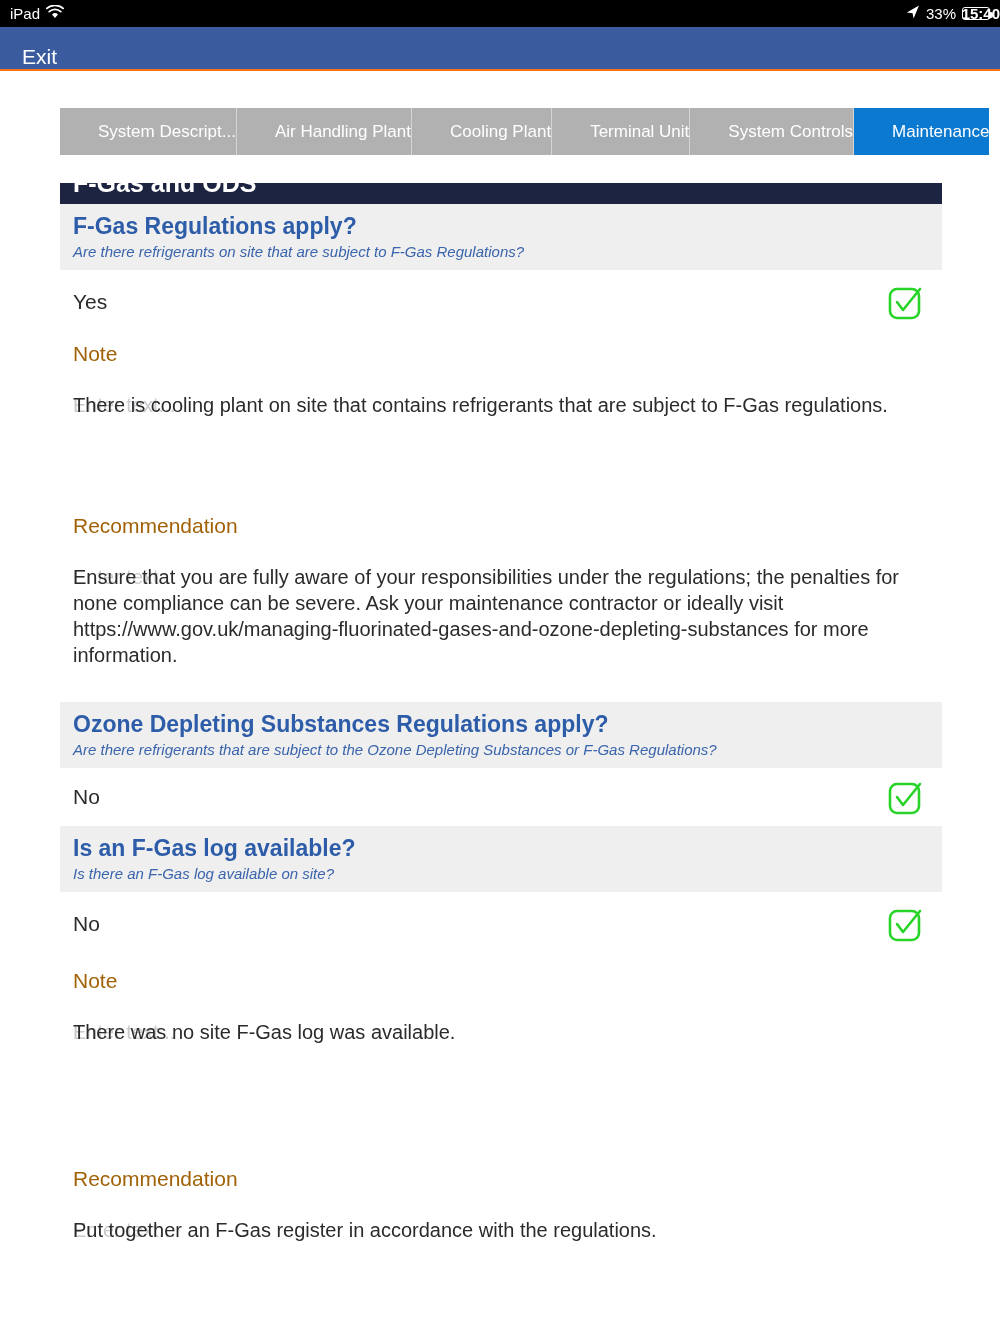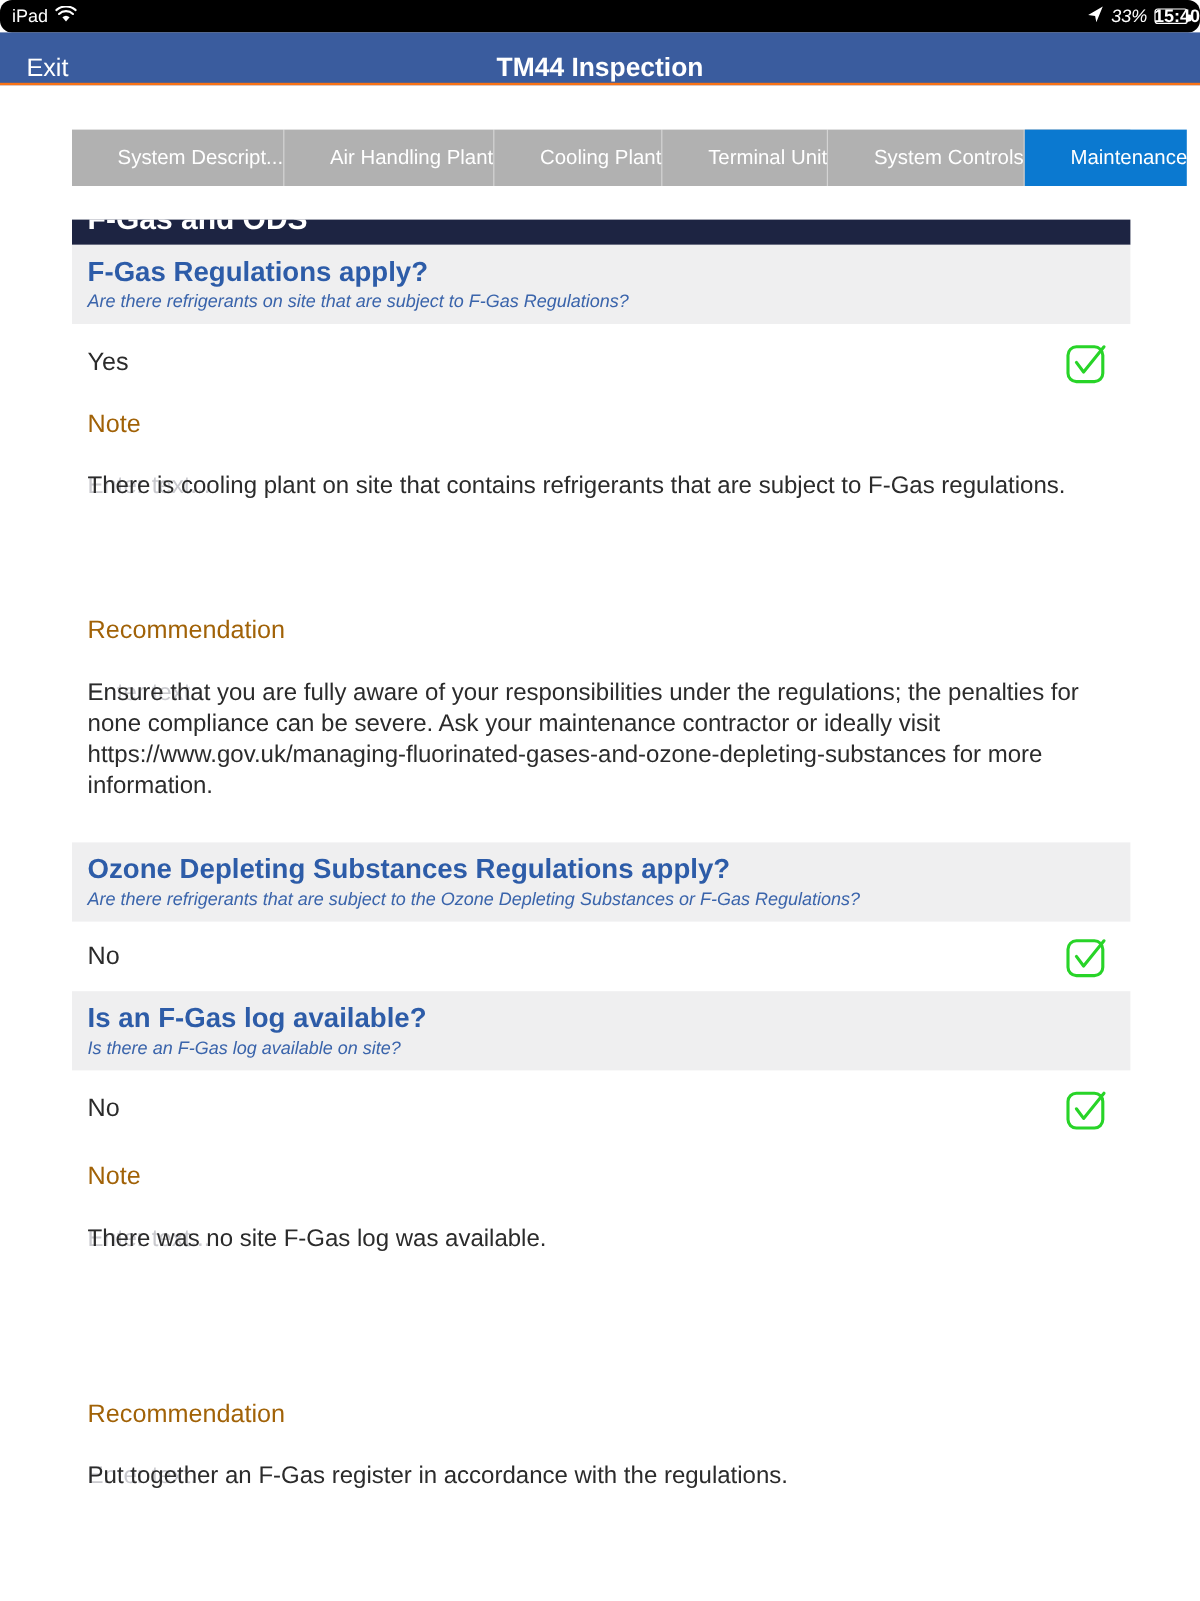--- a/index.html
+++ b/index.html
@@ -13,7 +13,7 @@
   
   .status-bar {
     height:27px; background:#000; color:#fff; display:flex;
-    align-items:center; font-size:15px; padding:0 10px; position:relative;border-radius:10px;
+    align-items:center; font-size:15px; padding:0 10px; position:relative;
   }
   .sb-left { display:flex; align-items:center; gap:6px; width:200px; }
   .sb-time { position:absolute; left:0; right:0; text-align:right; font-weight:bold; font-size:15px; }

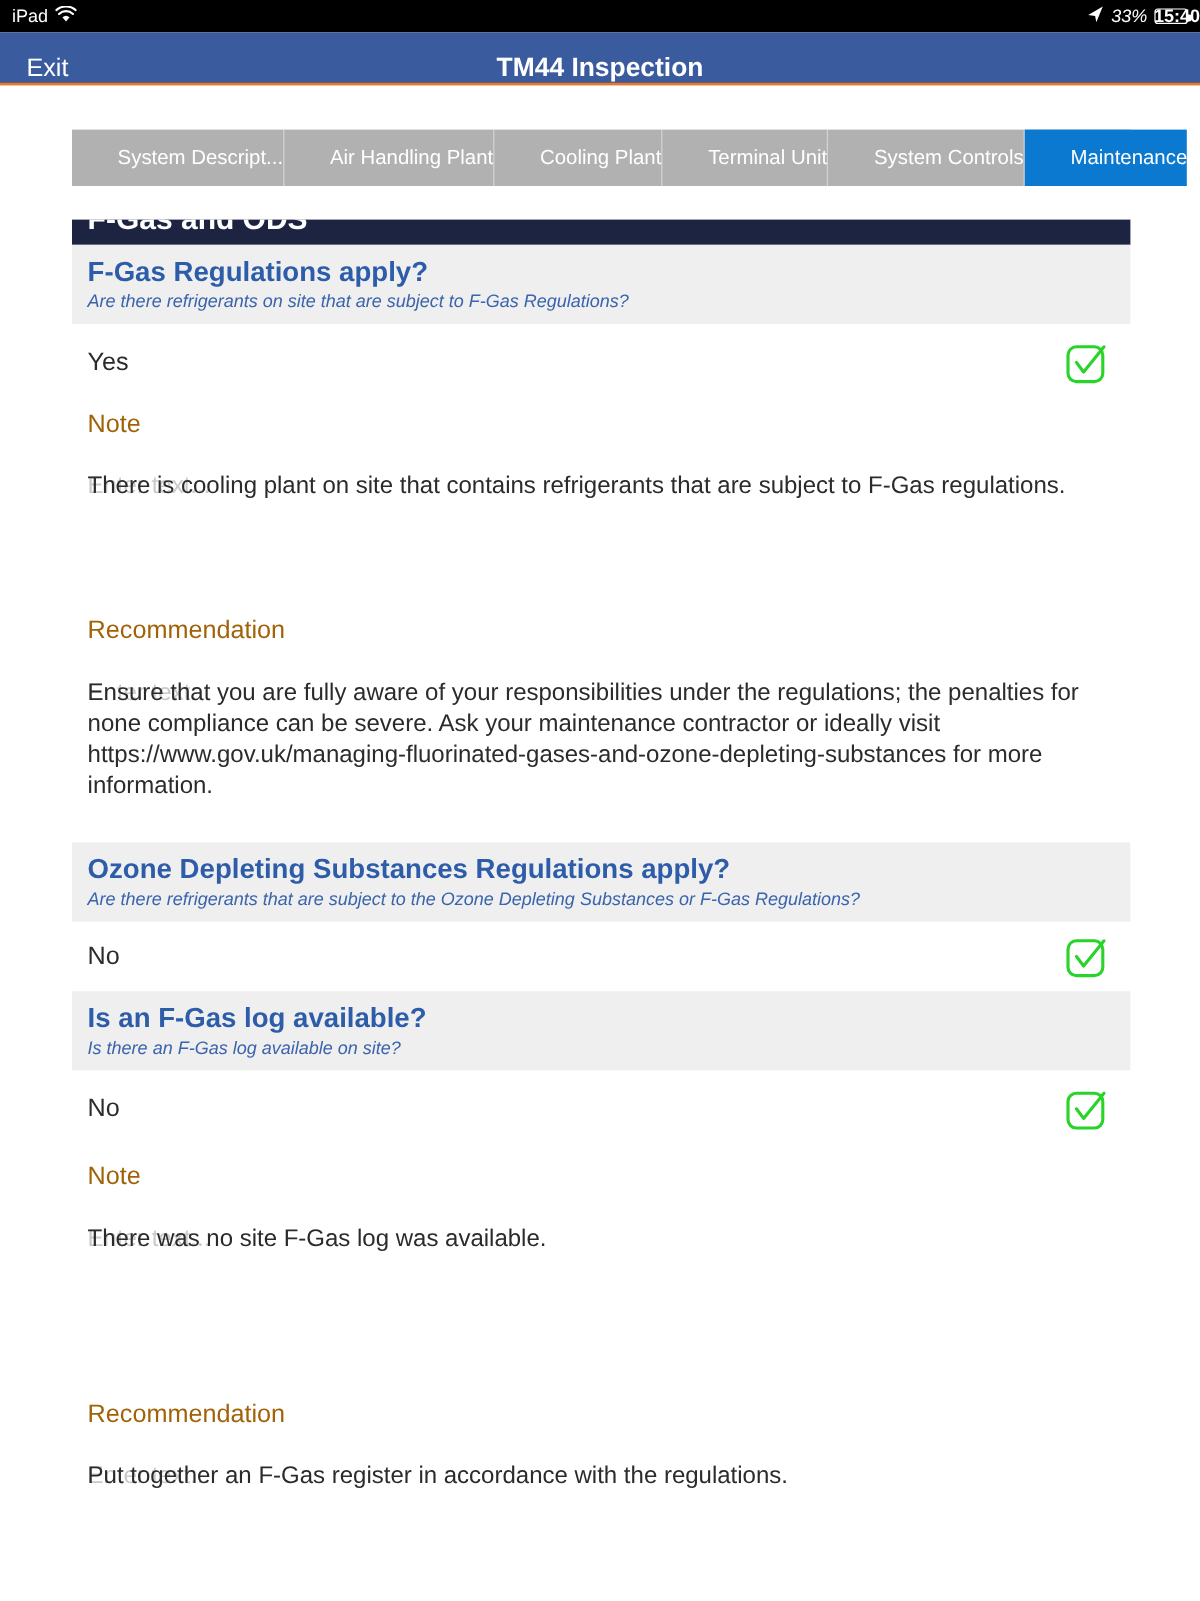--- a/index.html
+++ b/index.html
@@ -17,7 +17,7 @@
   }
   .sb-left { display:flex; align-items:center; gap:6px; width:200px; }
   .sb-time { position:absolute; left:0; right:0; text-align:right; font-weight:bold; font-size:15px; }
-  .sb-right { margin-left:auto; display:flex; align-items:center; gap:6px; z-index:1;font-style:italic; }
+  .sb-right { margin-left:auto; display:flex; align-items:center; gap:6px; z-index:1; }
   .battery { width:28px; height:13px; border:1px solid #fff; border-radius:3px; padding:1px; position:relative; }
   .battery .fill { height:100%; width:33%; background:#fff; border-radius:1px; }
   .battery .nub { position:absolute; right:-4px; top:3.5px; width:3px; height:6px; background:#fff; border-radius:0 2px 2px 0; }

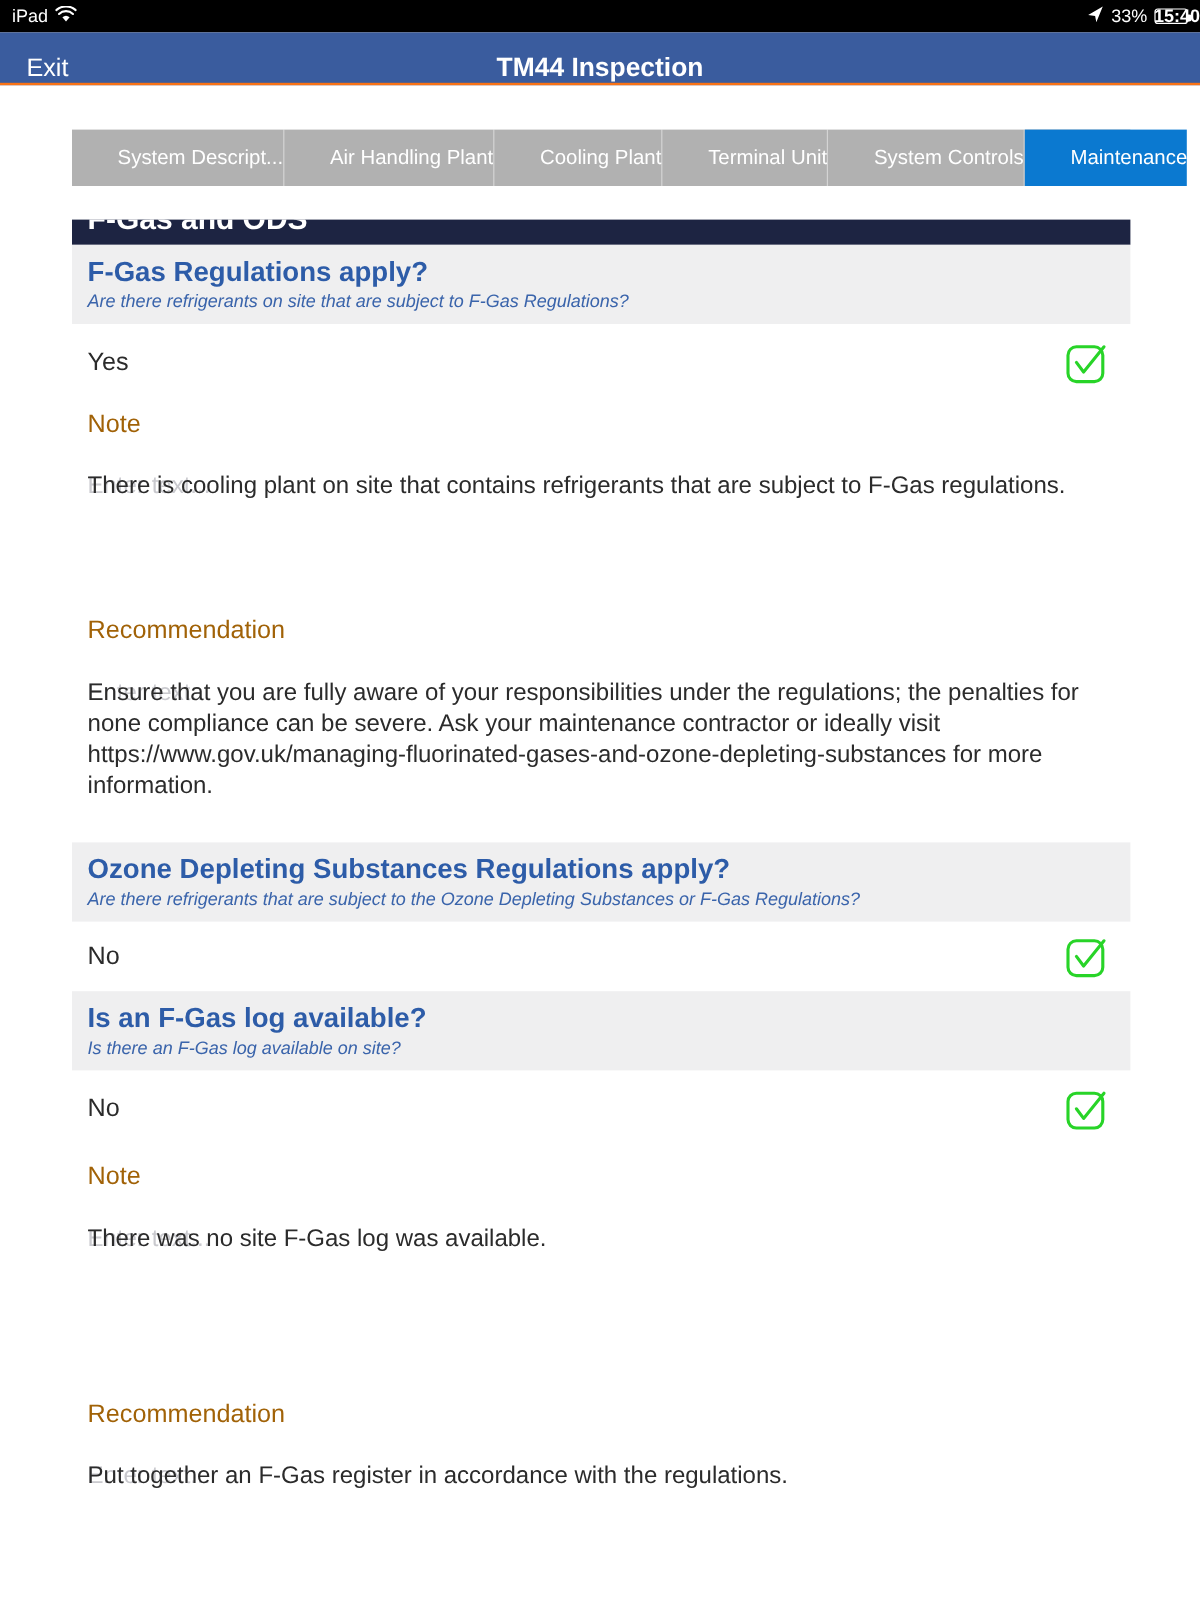--- a/index.html
+++ b/index.html
@@ -98,7 +98,6 @@
 
 <div class="nav-bar">
   <span class="nav-exit">Exit</span>
-  <span class="nav-title">TM44 Inspection</span>
 </div>
 
 <div class="content-col">

